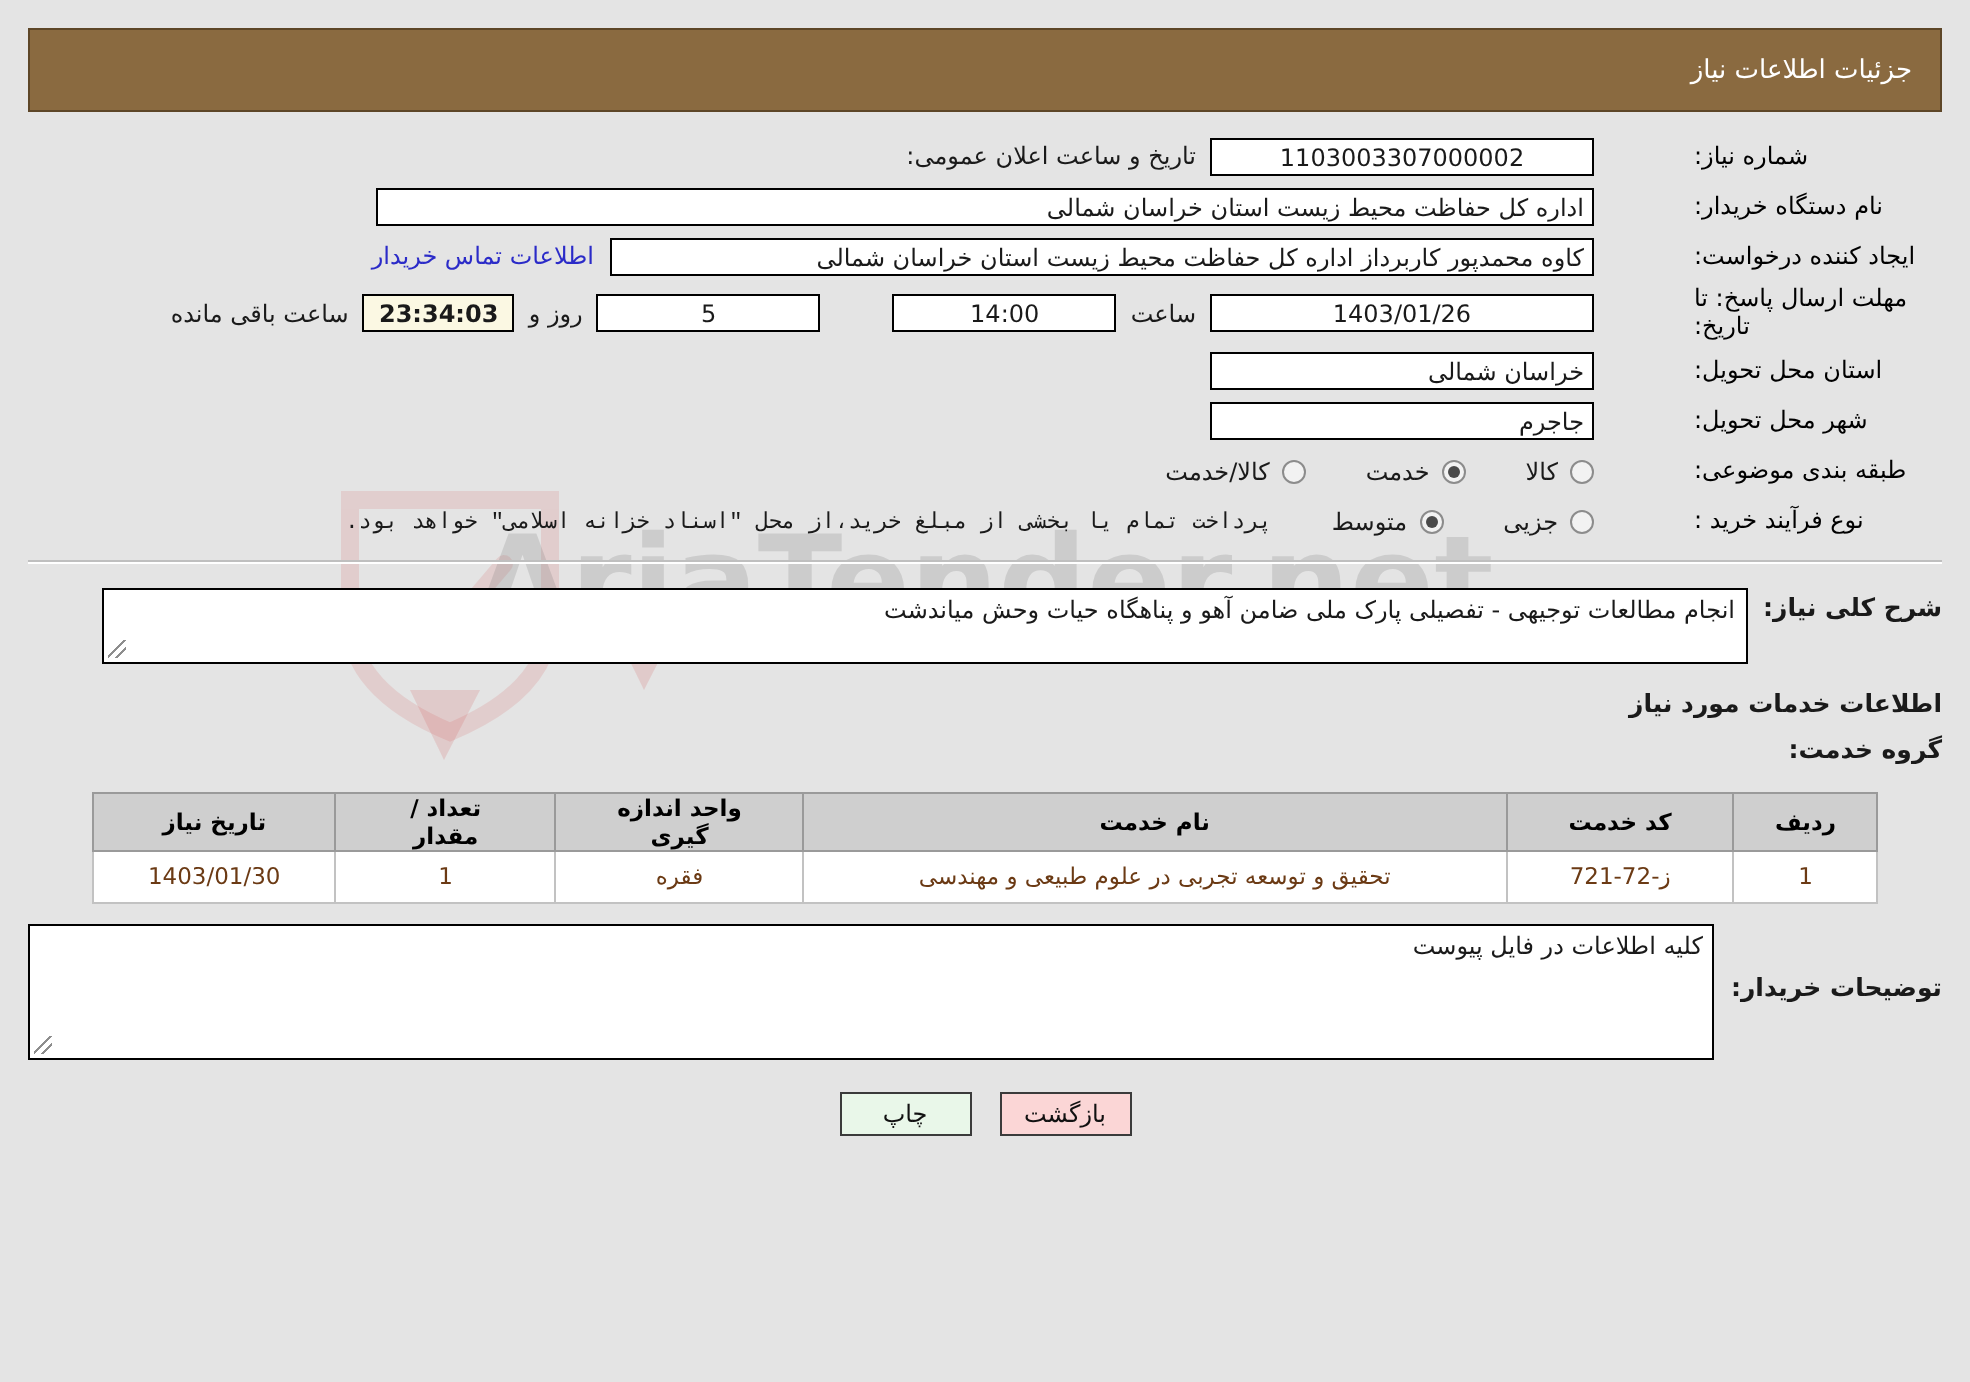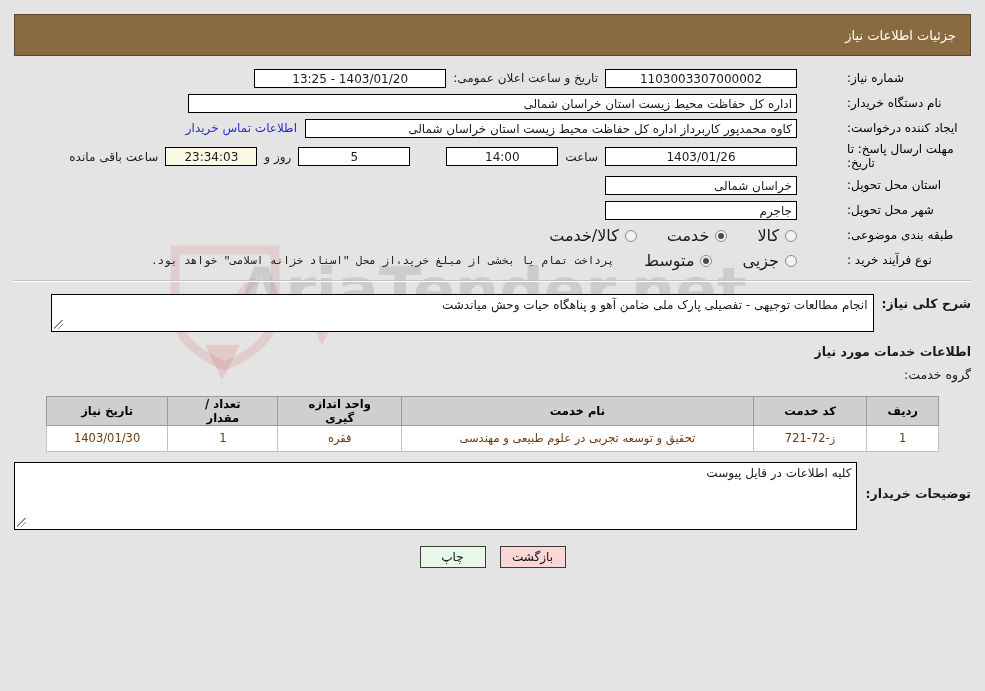--- a/index.html
+++ b/index.html
@@ -273,7 +273,6 @@
       <span class="lbl">شماره نیاز:</span>
       <div class="fld w-needno">1103003307000002</div>
       <span class="inline-lbl">تاریخ و ساعت اعلان عمومی:</span>
-      <div class="fld w-annt">1403/01/20 - 13:25</div>
     </div>
 
     <div class="frow">

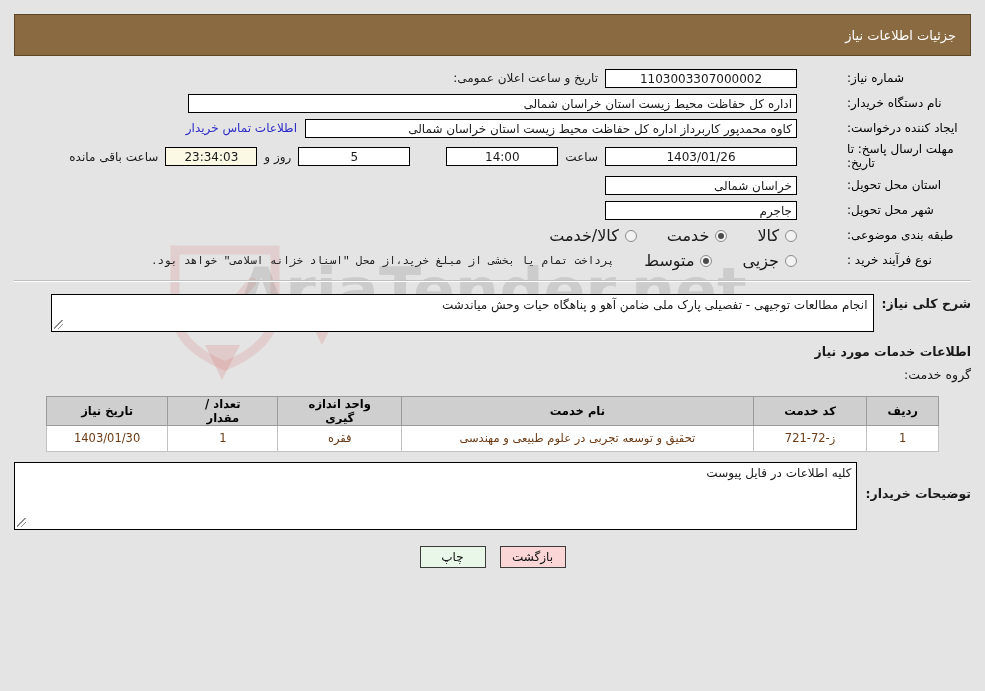--- a/index.html
+++ b/index.html
@@ -103,7 +103,7 @@
   .w-date     { width: 192px; }
   .w-time     { width: 112px; }
   .w-days     { width: 112px; }
-  .w-clock    { width: 92px; }
+  .w-clock    { width: 76px; font-weight: bold; }
   .w-prov     { width: 192px; }
   .w-city     { width: 192px; }
   .w-annt     { width: 192px; }

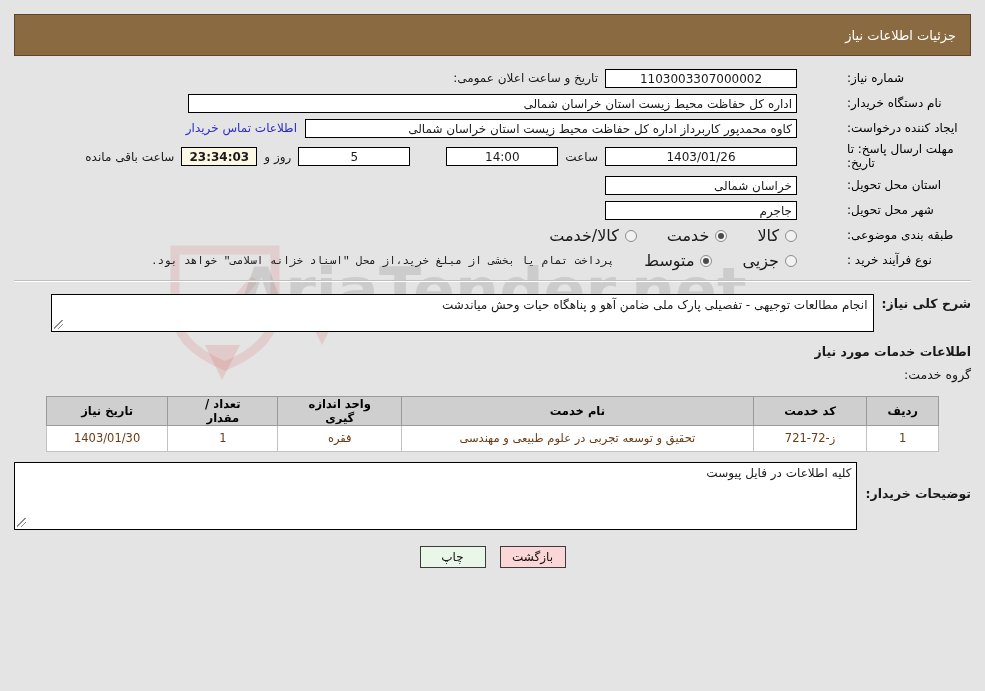--- a/index.html
+++ b/index.html
@@ -143,7 +143,7 @@
     border-radius: 50%;
     background: #4a4a4a;
   }
-  .radio-label { font-size: 16px; }
+  .radio-label { font-size: 12px; }
   .note-text { font-size: 11px; white-space: nowrap; font-family: Liberation Mono, monospace; }
 
   

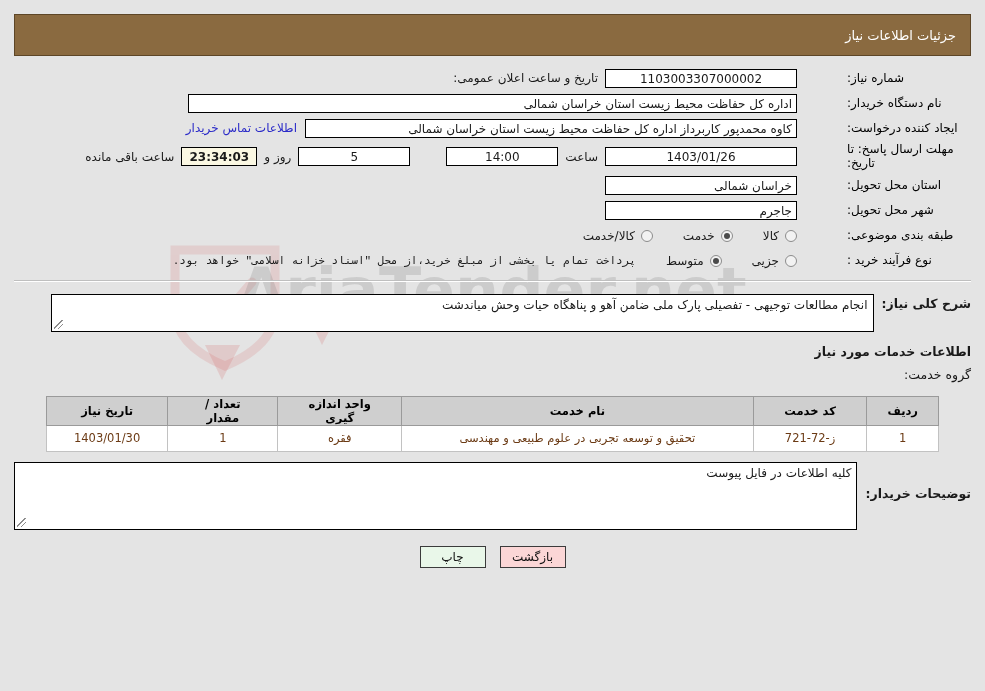--- a/index.html
+++ b/index.html
@@ -190,7 +190,7 @@
   }
 
   .group-row { display:flex; align-items:center; margin-top: 8px; }
-  .group-lbl { font-weight: normal; font-size: 12.5px; white-space: nowrap; padding-left: 10px; }
+  .group-lbl { font-weight: bold; font-size: 12.5px; white-space: nowrap; padding-left: 10px; }
 
   
   table.grid {

